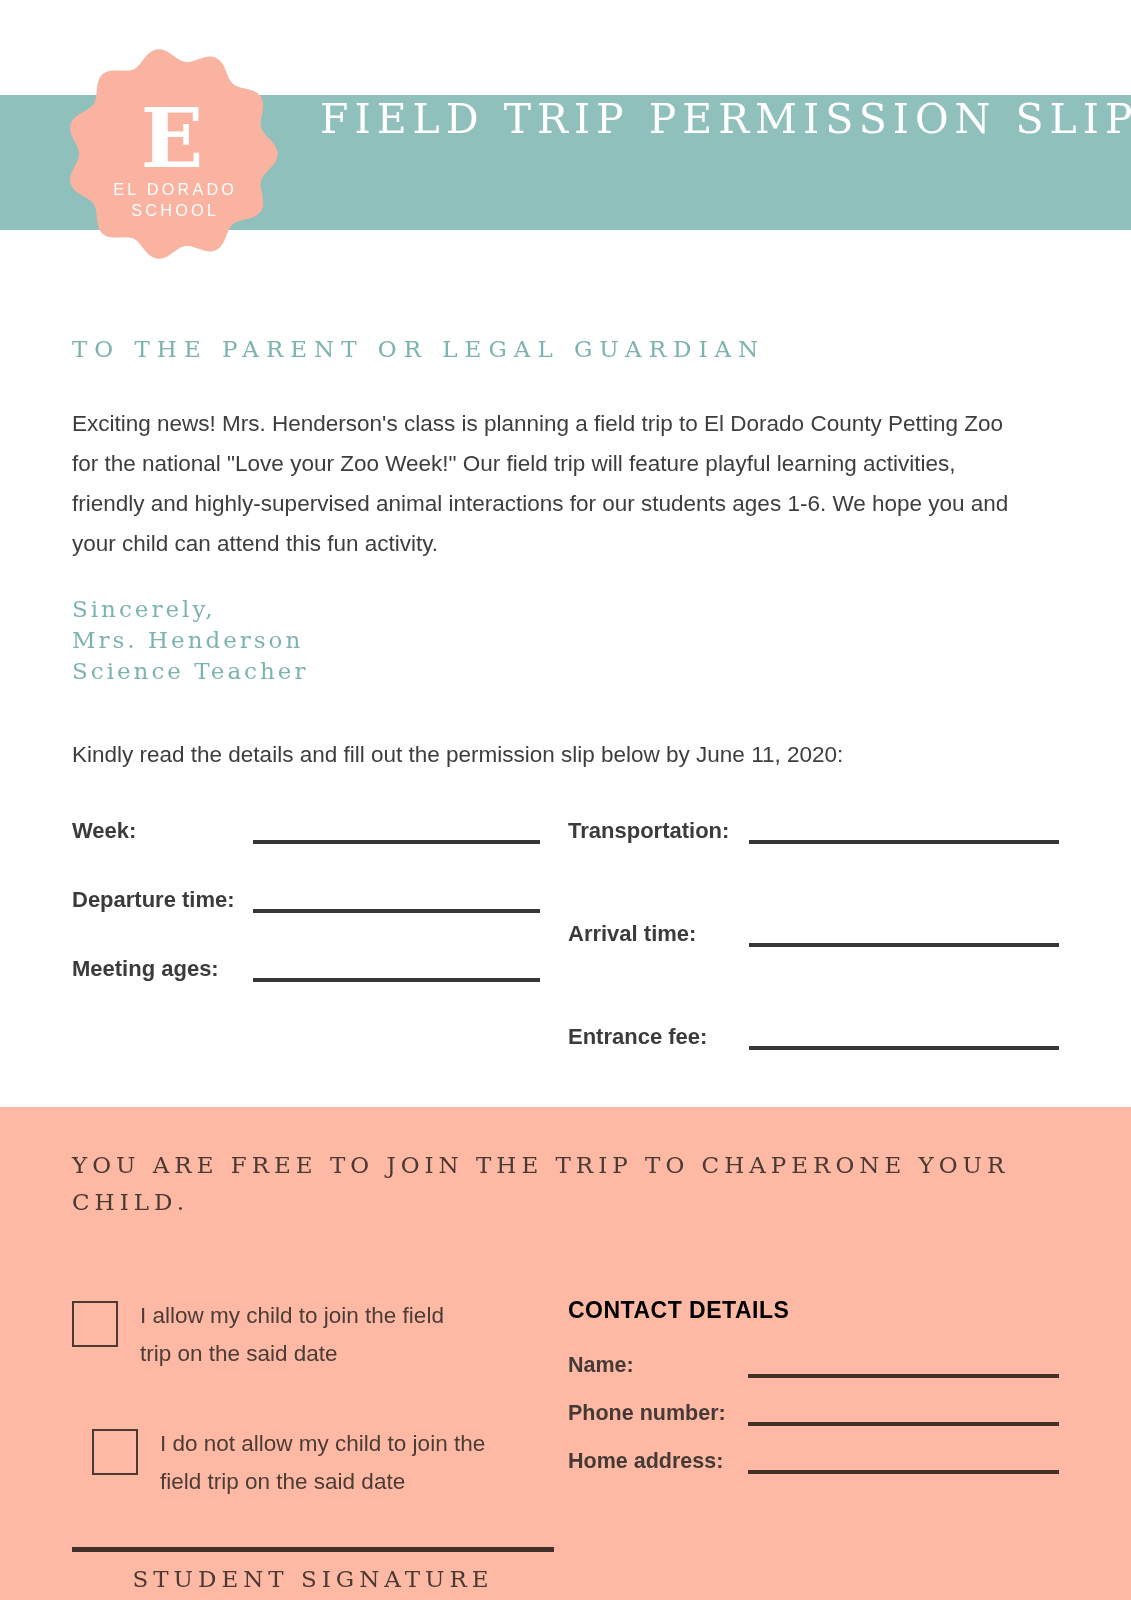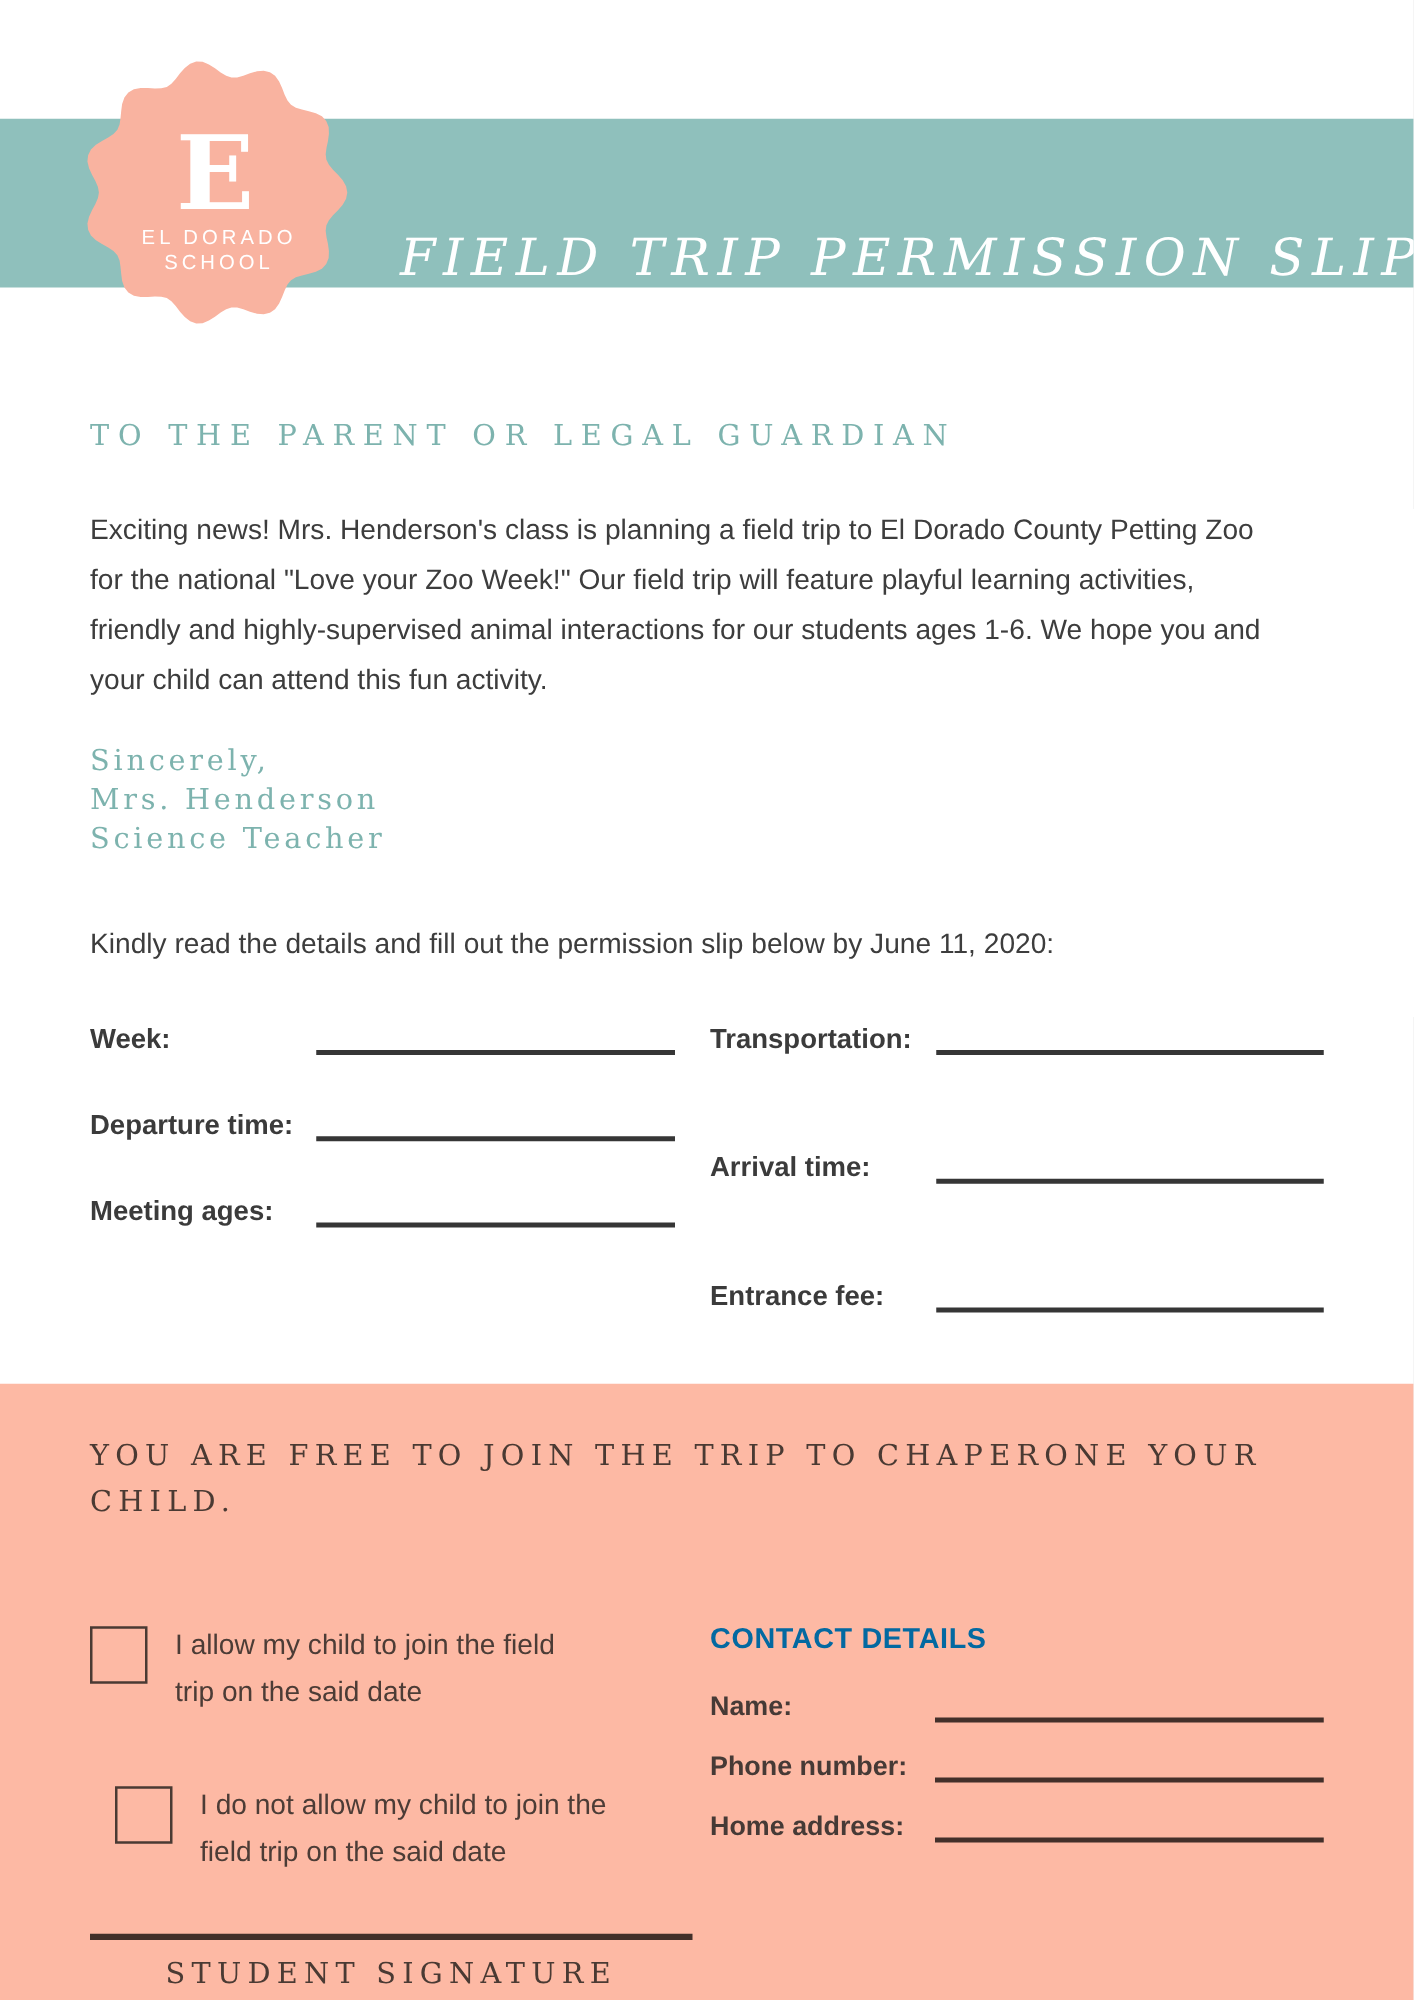--- a/index.html
+++ b/index.html
@@ -17,7 +17,7 @@
   .band {
     position: absolute; left: 0; right: 0; top: 95px; height: 135px;
     background: var(--band-teal, #8fc0bc);
-    display: flex; align-items: flex-end; font-style: italic;
+    display: flex; align-items: flex-start;
   }
   .page-title {
     padding-left: 320px;

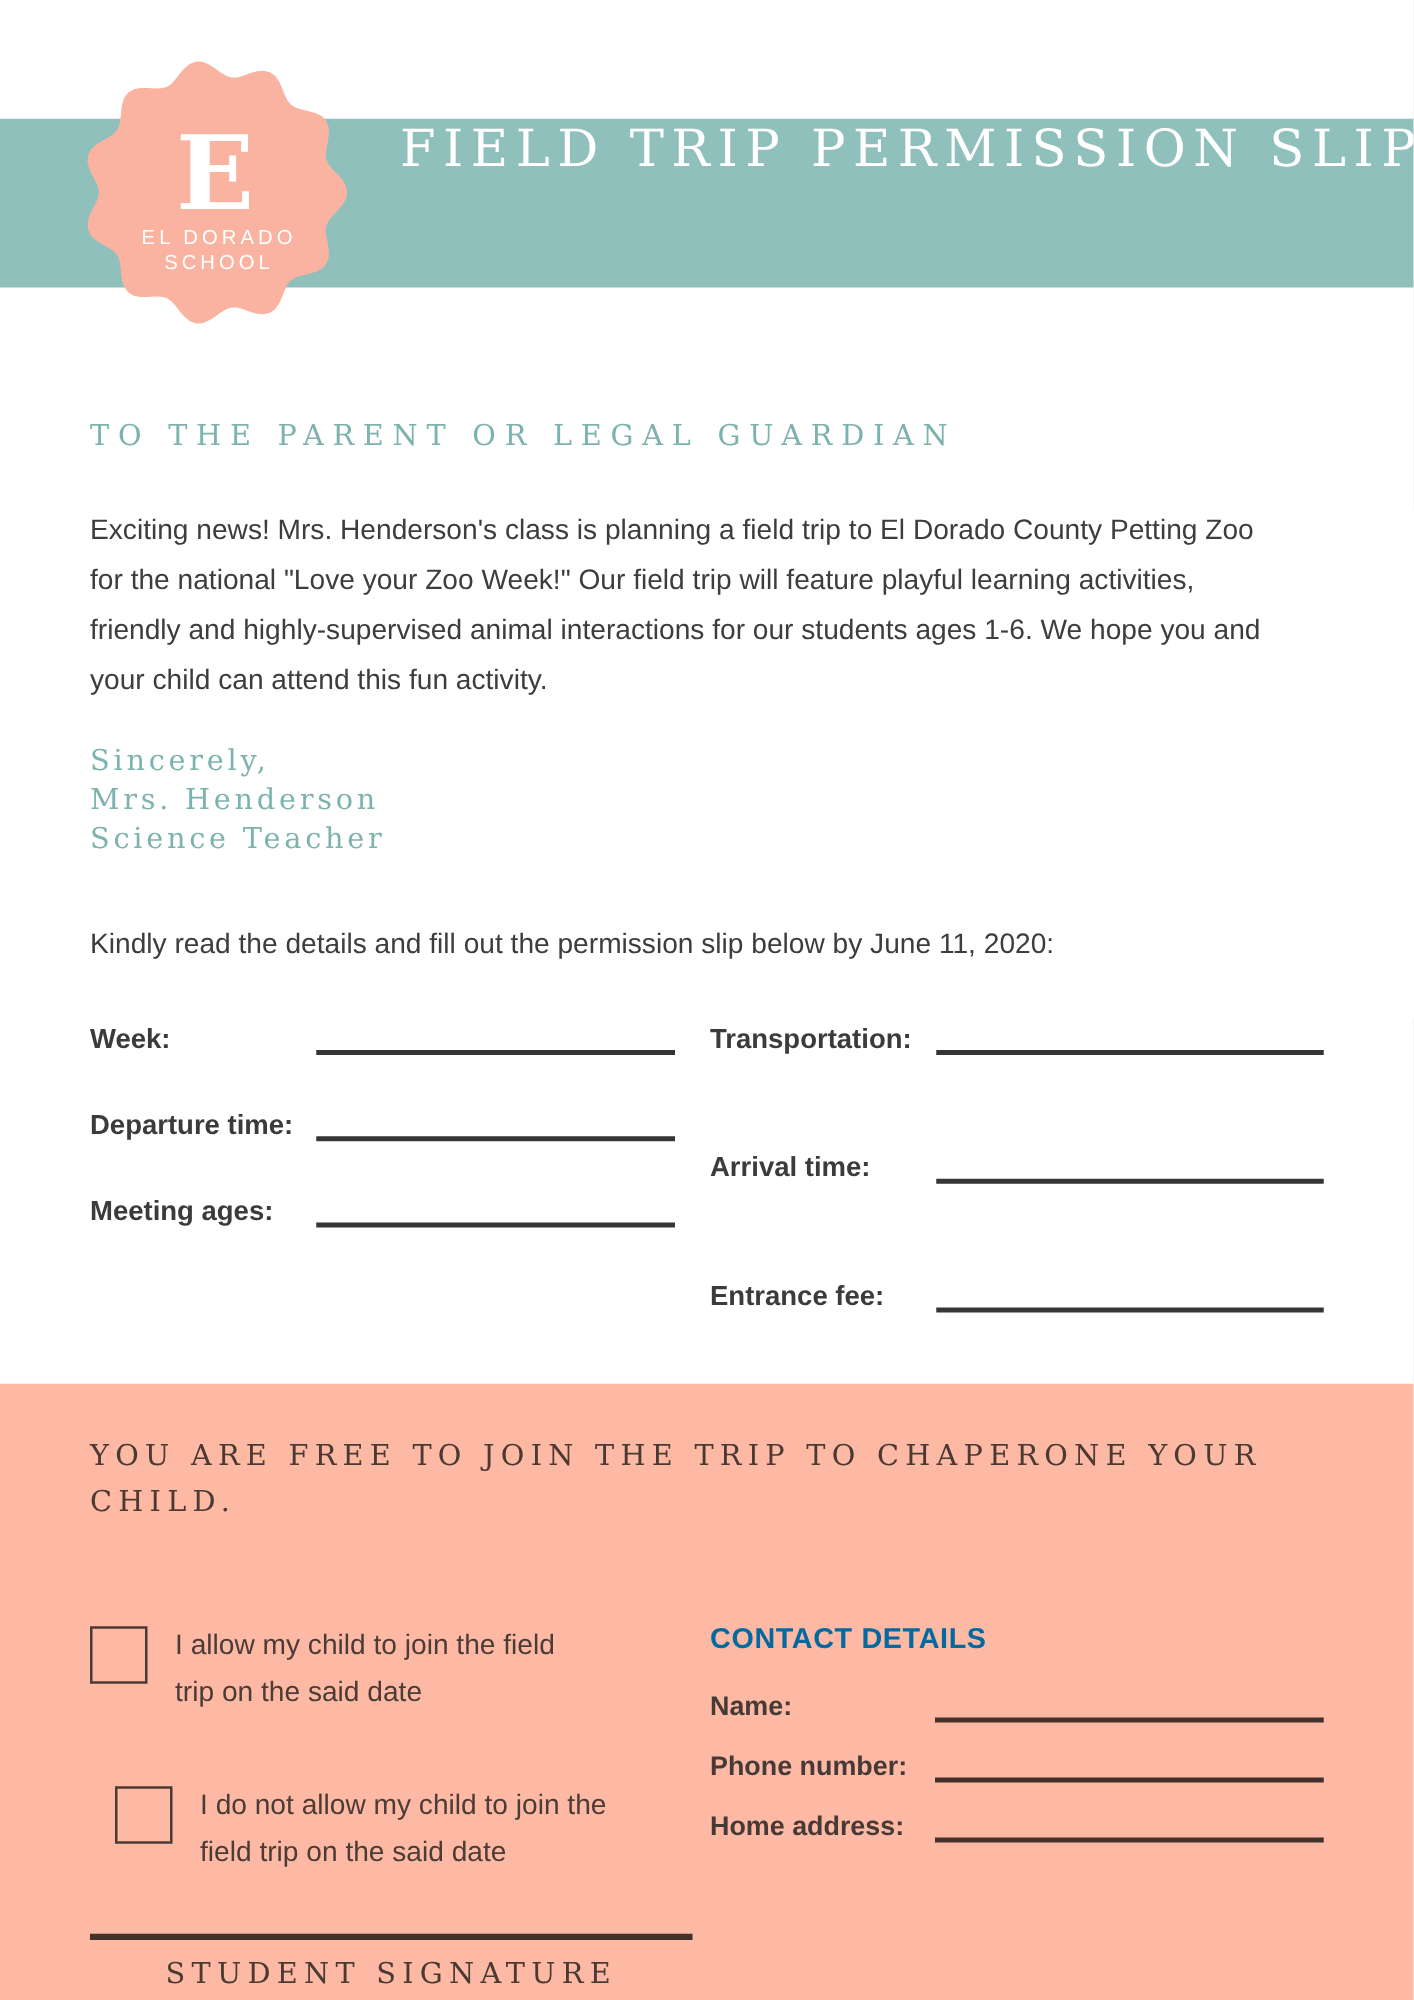--- a/index.html
+++ b/index.html
@@ -79,7 +79,7 @@
   }
   .option-label { font-size: 22.5px; line-height: 38px; color: #4c3c36; }
   .contact-col { flex: 1; }
-  .contact-heading { font-weight: bold; font-size: 23px; letter-spacing: 0.5px; color: #0369a1; }
+  .contact-heading { font-weight: bold; font-size: 23px; letter-spacing: 0.5px; color: #000000; }
   .contact-rows { margin-top: 28px; }
   .contact-row { display: flex; align-items: flex-end; height: 26px; margin-bottom: 22px; }
   .contact-label { width: 180px; flex: 0 0 auto; font-weight: bold; font-size: 21.5px; color: #463a36; }

